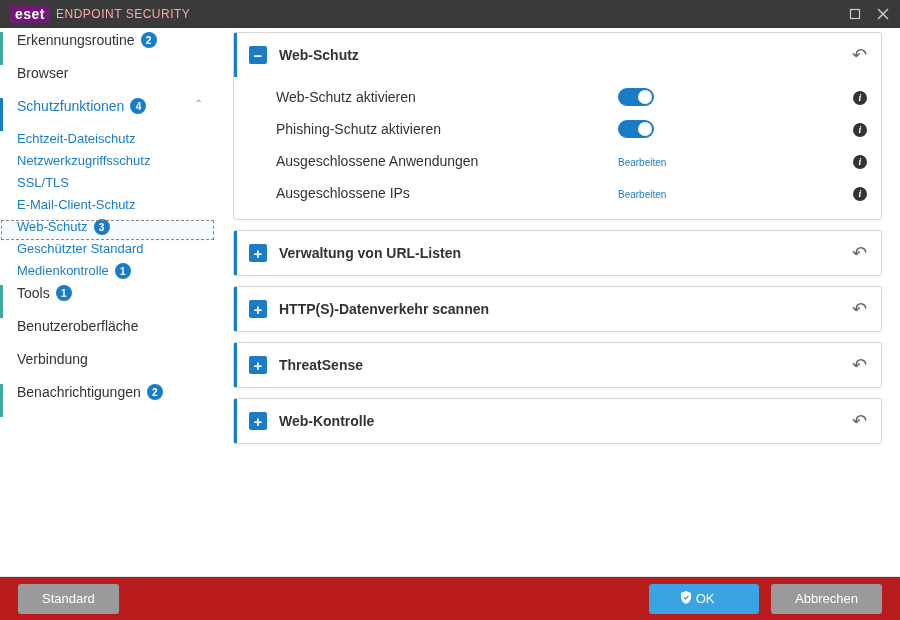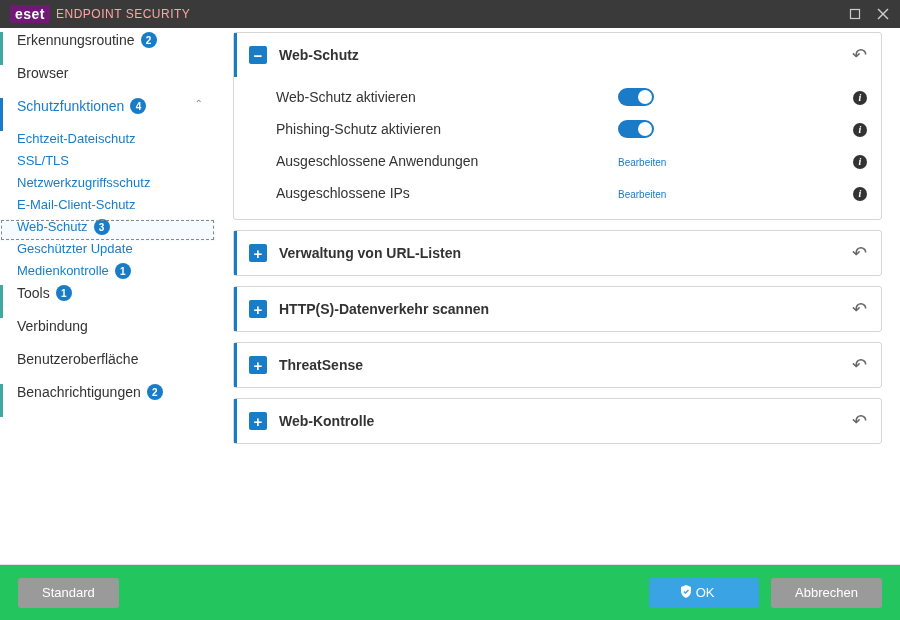--- a/index.html
+++ b/index.html
@@ -95,10 +95,10 @@
             <span class="txt">Echtzeit-Dateischutz</span>
           </div>
         <div class="side-item sub">
+            <span class="txt">Netzwerkzugriffsschutz</span>
+          </div>
+        <div class="side-item sub">
             <span class="txt">SSL/TLS</span>
-          </div>
-        <div class="side-item sub">
-            <span class="txt">Netzwerkzugriffsschutz</span>
           </div>
         <div class="side-item sub">
             <span class="txt">E-Mail-Client-Schutz</span>

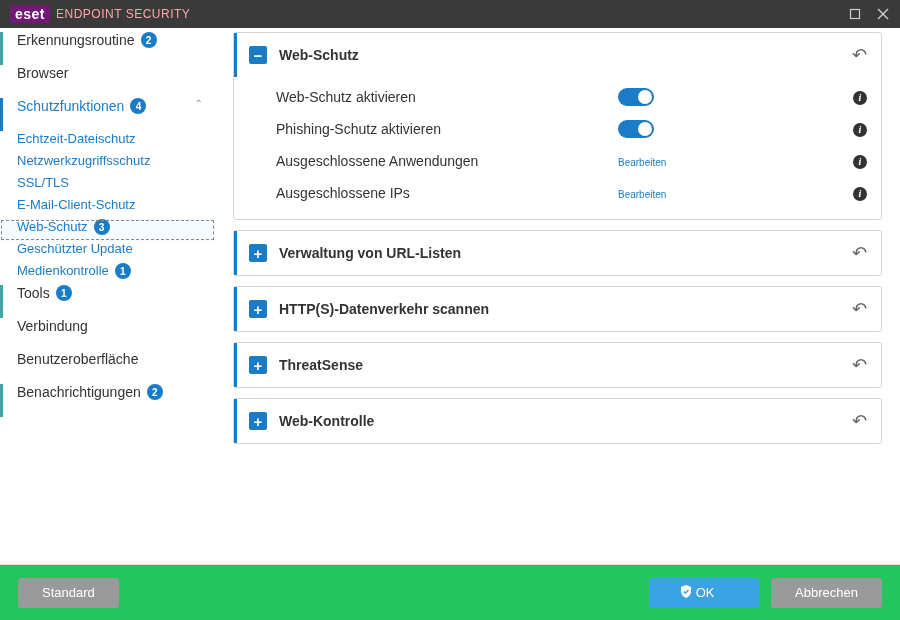--- a/index.html
+++ b/index.html
@@ -108,7 +108,7 @@
           <span class="badge">3</span>
         </div>
         <div class="side-item sub">
-            <span class="txt">Geschützter Update</span>
+            <span class="txt">Geschützter Standard</span>
           </div>
         <div class="side-item sub">
           <span class="txt">Medienkontrolle</span>

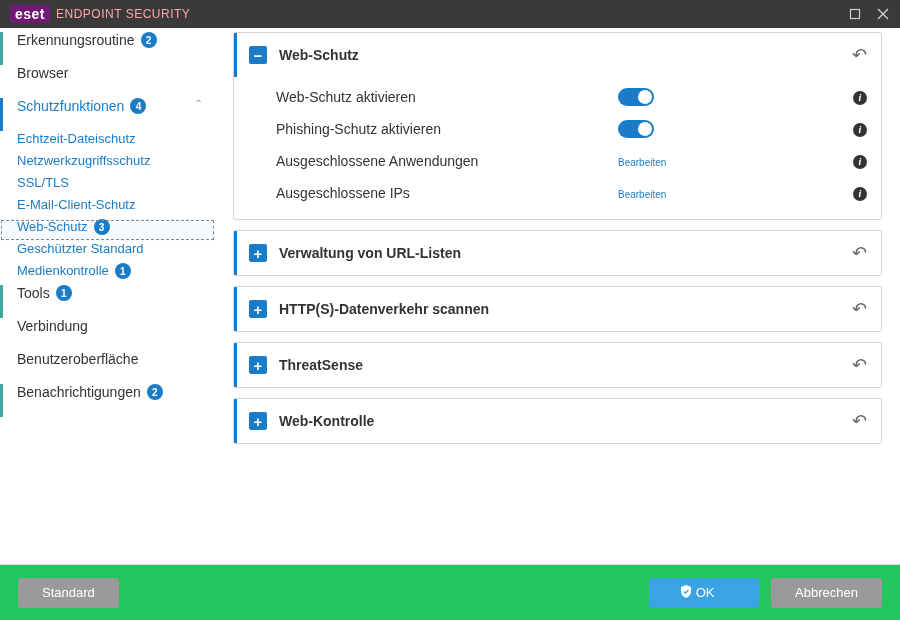--- a/index.html
+++ b/index.html
@@ -119,10 +119,10 @@
           <span class="badge">1</span>
         </div>
         <div class="side-item top">
+            <span class="txt">Benutzeroberfläche</span>
+          </div>
+        <div class="side-item top">
             <span class="txt">Verbindung</span>
-          </div>
-        <div class="side-item top">
-            <span class="txt">Benutzeroberfläche</span>
           </div>
         <div class="side-item top side-group-bar">
           <span class="txt">Benachrichtigungen</span>

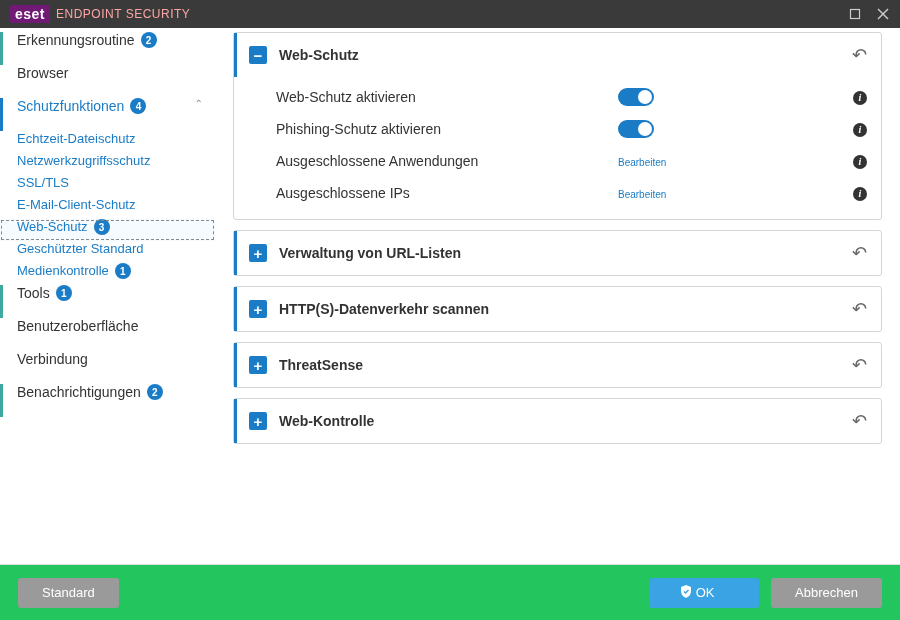--- a/index.html
+++ b/index.html
@@ -46,7 +46,7 @@
   .toggle .knob { position: absolute; top: 2px; right: 2px; width: 14px; height: 14px; border-radius: 50%; background: #fff; }
   .link { color: #1a7cc6; cursor: pointer; font-size: 10px; }
   .info-icon { width: 14px; height: 14px; border-radius: 50%; background: #333; color: #fff; display: inline-flex; align-items: center; justify-content: center; font-size: 10px; font-weight: bold; font-style: italic; font-family: serif; cursor: pointer; }
-  .footer { height: 56px; border-top: 1px solid #e0e0e0; display: flex; align-items: center; padding: 0 18px; background: #22c55e; }
+  .footer { height: 44px; border-top: 1px solid #e0e0e0; display: flex; align-items: center; padding: 0 18px; background: #b91c1c; }
   .btn { height: 30px; padding: 0 24px; border: none; border-radius: 3px; font-size: 13px; cursor: pointer; display: inline-flex; align-items: center; justify-content: center; gap: 4px; }
   .btn-default { background: #9a9a9a; color: #fff; }
   .btn-primary { background: #3aa3e3; color: #fff; min-width: 110px; padding-left: 10px; }

